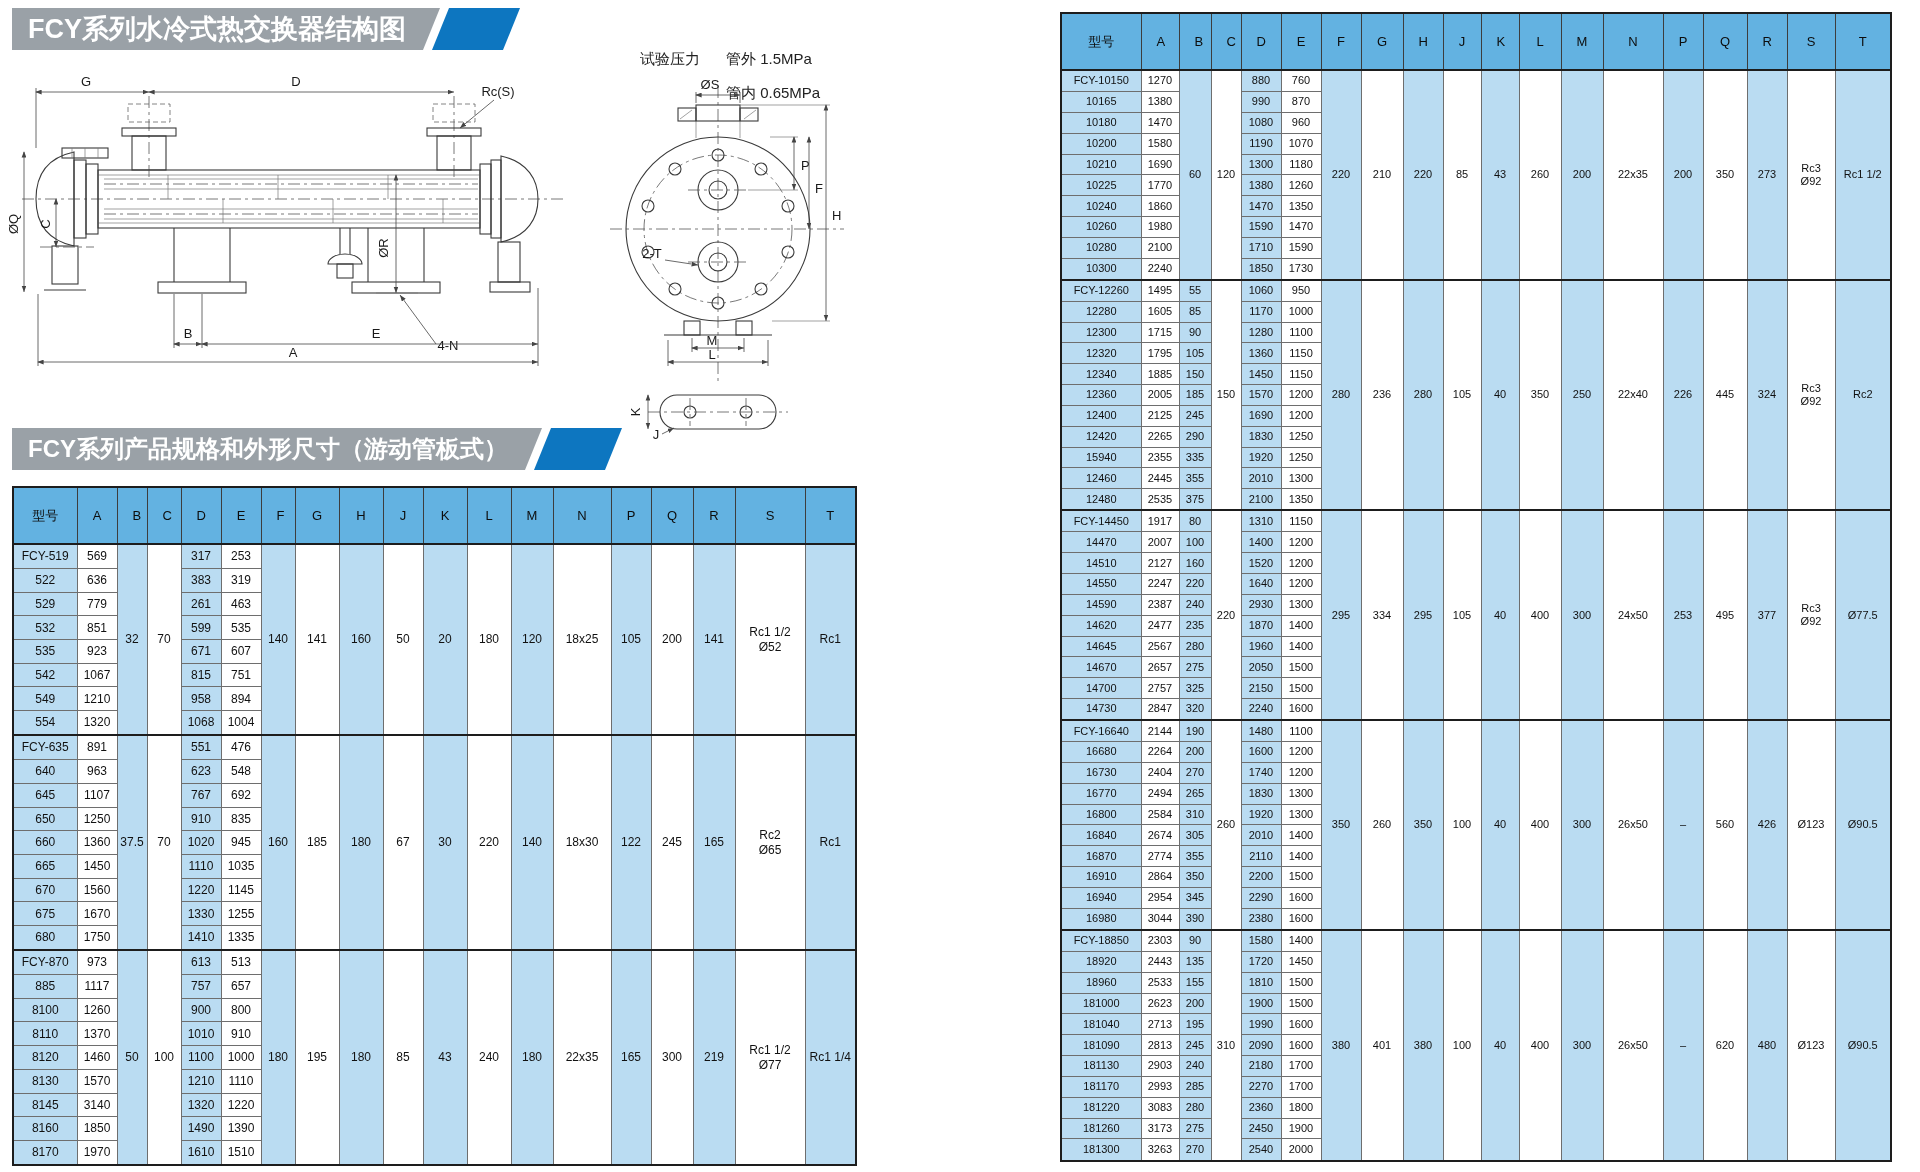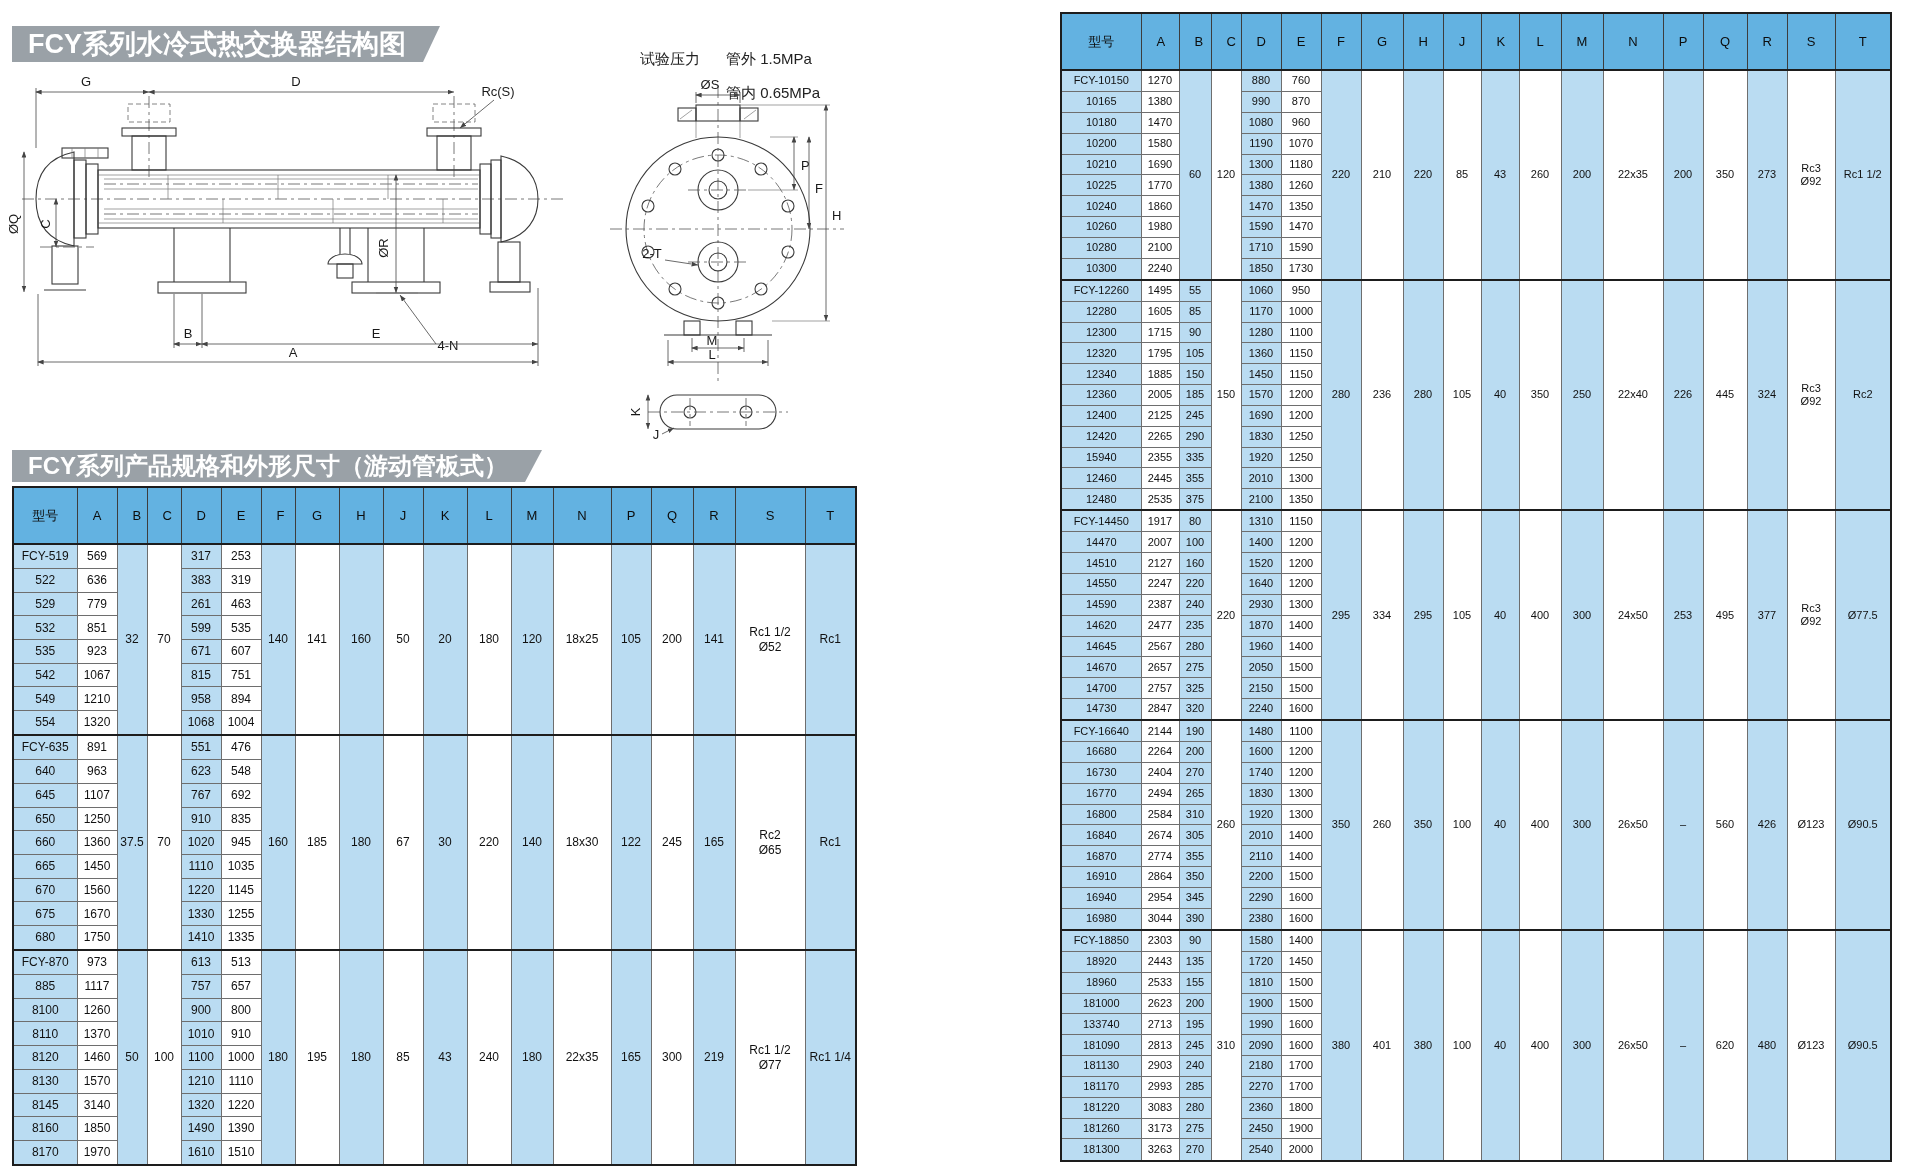--- a/index.html
+++ b/index.html
@@ -6,7 +6,7 @@
   .page{position:relative;width:1920px;height:1172px;background:#ffffff;overflow:hidden;
         font-family:"Liberation Sans",sans-serif;color:#111;}
   
-  .banner{position:absolute;display:flex;height:54px;align-items:flex-end;}
+  .banner{position:absolute;display:flex;height:42px;}
   .b-gray{background:#9aa1a7;color:#fff;font-weight:bold;display:flex;align-items:center;
           padding:0 34px 0 16px;white-space:nowrap;
           clip-path:polygon(0 0,100% 0,calc(100% - 17px) 100%,0 100%);}

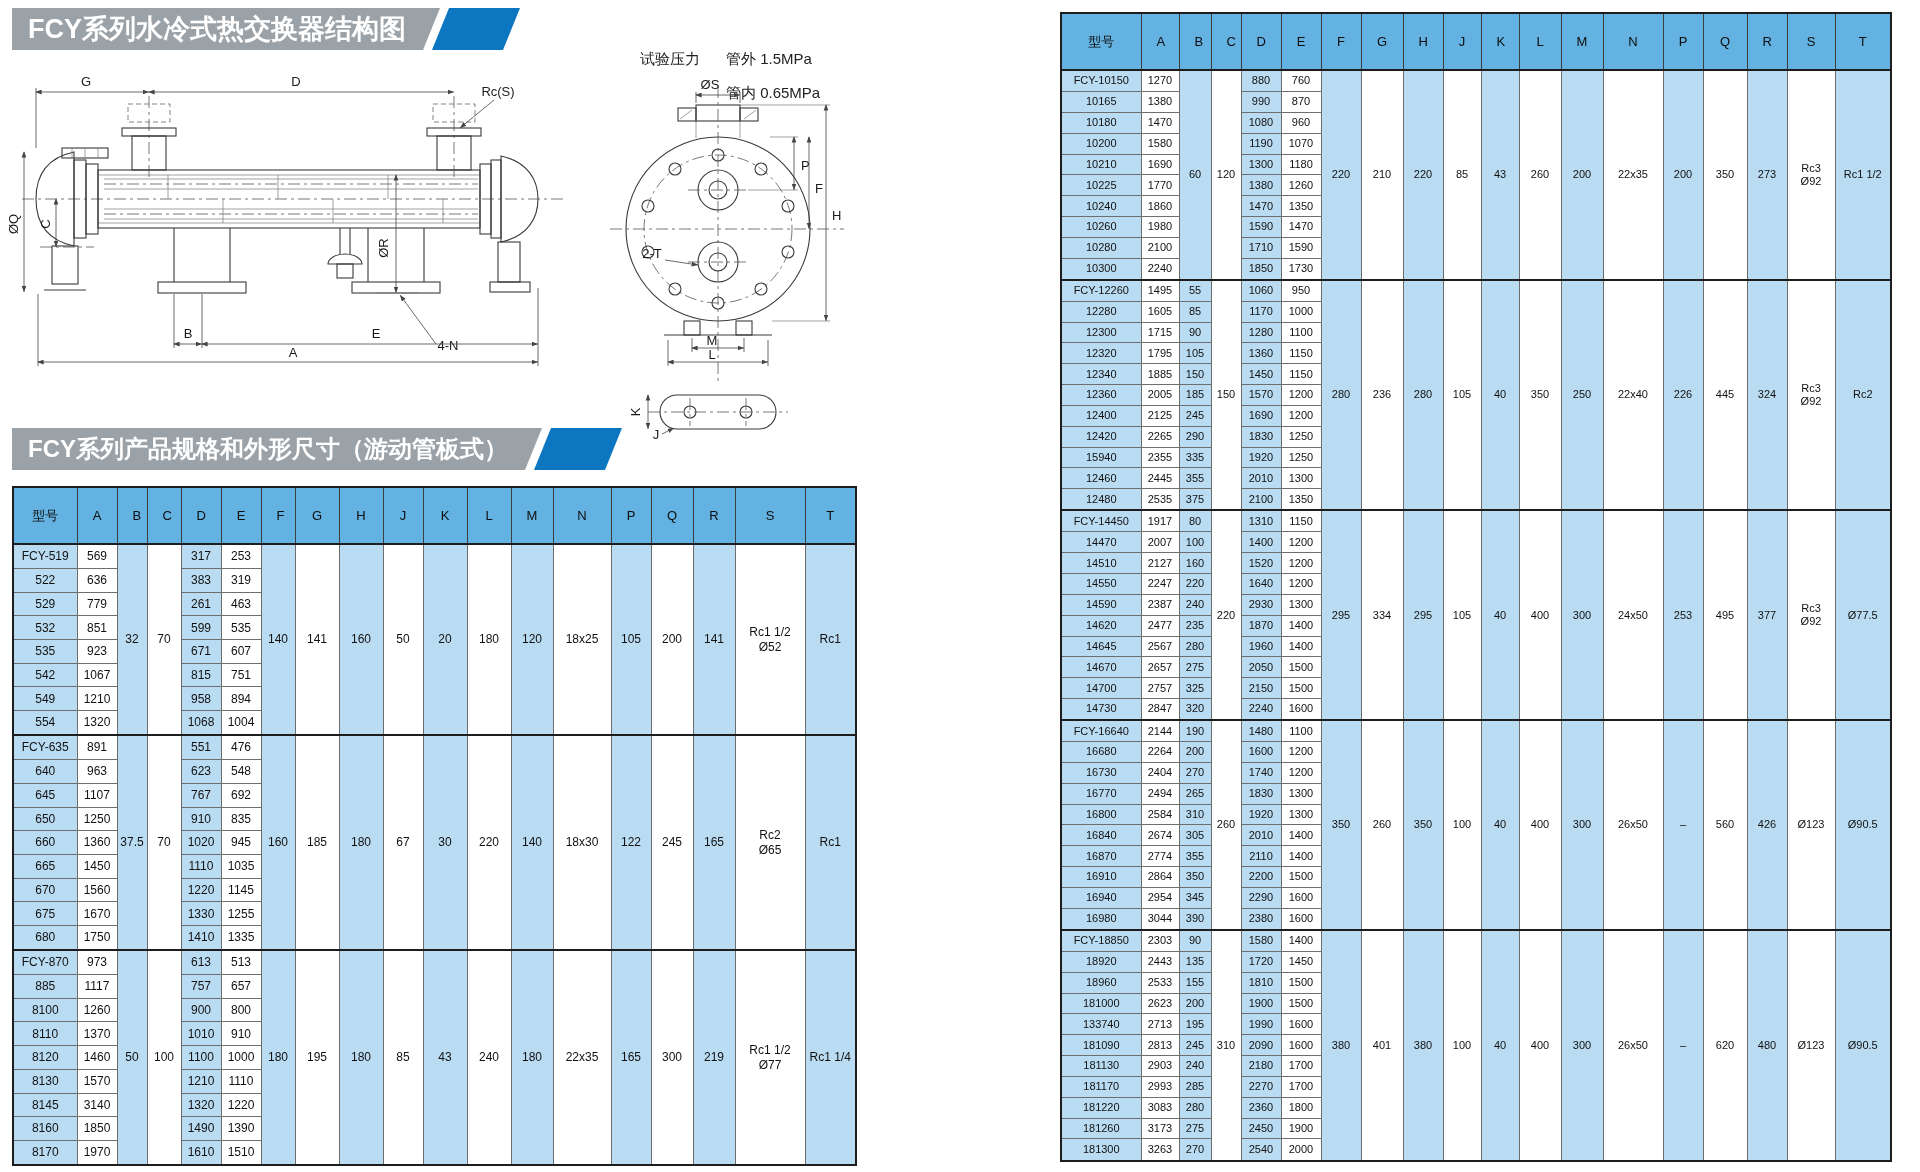--- a/index.html
+++ b/index.html
@@ -910,7 +910,7 @@
           <td class="cw">1500</td>
         </tr>
         <tr>
-          <td class="cb">133740</td>
+          <td class="cb">181040</td>
           <td class="cw">2713</td>
           <td class="cb">195</td>
           <td class="cb">1990</td>

